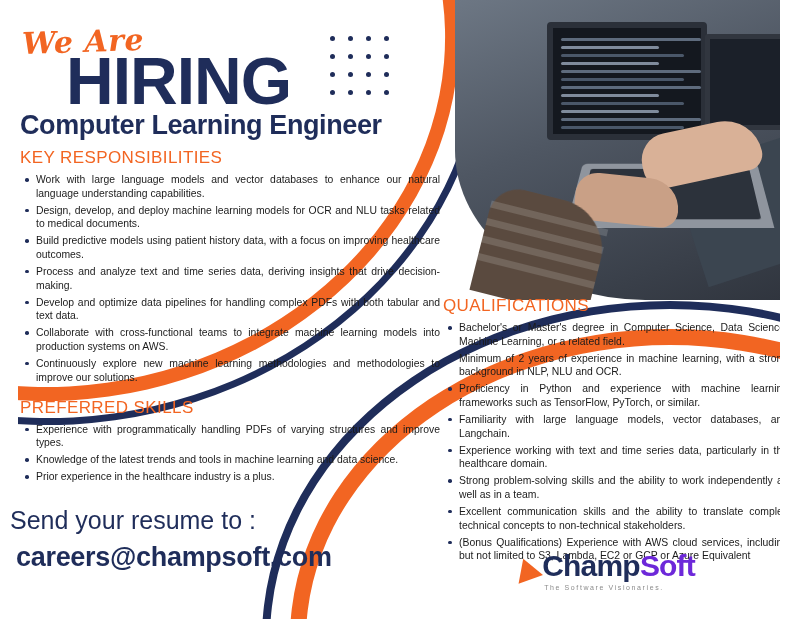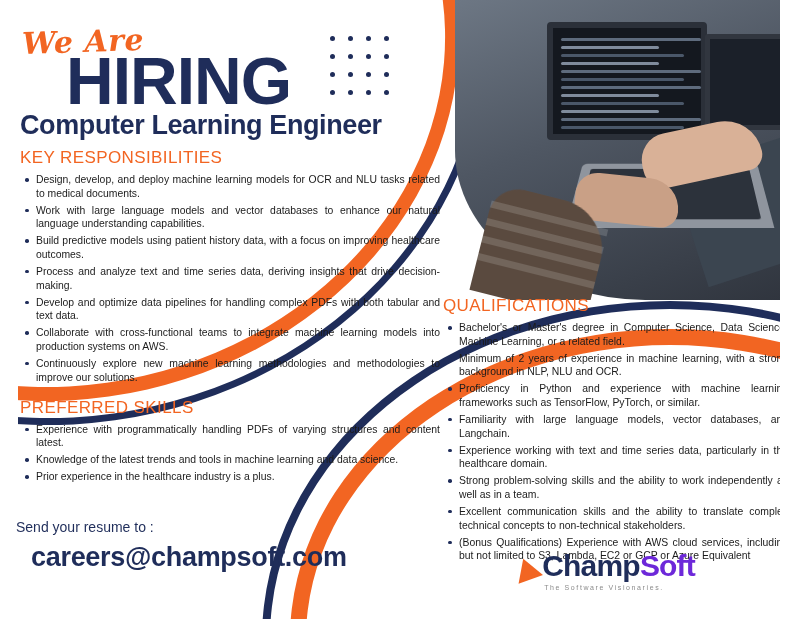--- a/index.html
+++ b/index.html
@@ -344,8 +344,8 @@
   <div class="col-left">
     <div class="sec-title">KEY RESPONSIBILITIES</div>
     <ul class="bullets">
+      <li>Work with large language models and vector databases to enhance our natural language understanding capabilities.</li>
       <li>Design, develop, and deploy machine learning models for OCR and NLU tasks related to medical documents.</li>
-      <li>Work with large language models and vector databases to enhance our natural language understanding capabilities.</li>
       <li>Build predictive models using patient history data, with a focus on improving healthcare outcomes.</li>
       <li>Process and analyze text and time series data, deriving insights that drive decision-making.</li>
       <li>Develop and optimize data pipelines for handling complex PDFs with both tabular and text data.</li>

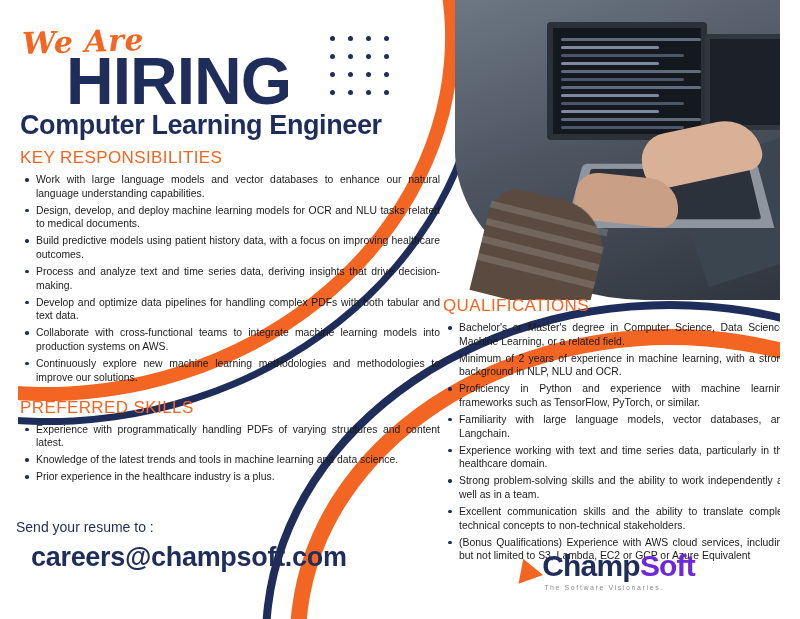--- a/index.html
+++ b/index.html
@@ -357,7 +357,7 @@
 
     <div class="sec-title">PREFERRED SKILLS</div>
     <ul class="bullets">
-      <li>Experience with programmatically handling PDFs of varying structures and content latest.</li>
+      <li>Experience with programmatically handling PDFs of varying structures and improve types.</li>
       <li>Knowledge of the latest trends and tools in machine learning and data science.</li>
       <li>Prior experience in the healthcare industry is a plus.</li>
     </ul>

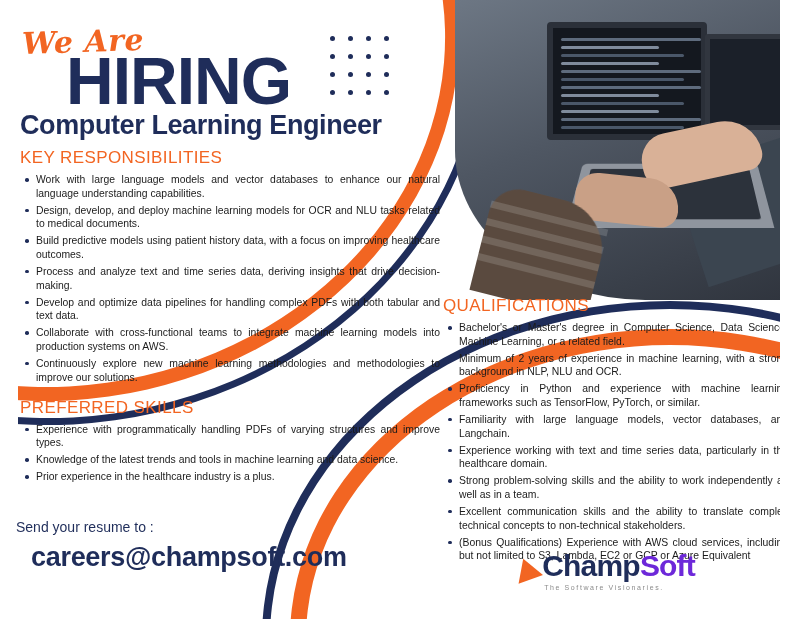--- a/index.html
+++ b/index.html
@@ -232,8 +232,8 @@
 
   
   .send-line {
-    position: absolute; left: 16px; bottom: 84px;
-    font-size: 14px;
+    position: absolute; left: 10px; bottom: 84px;
+    font-size: 25px;
     color: #1f2d5a;
   }
   .email {

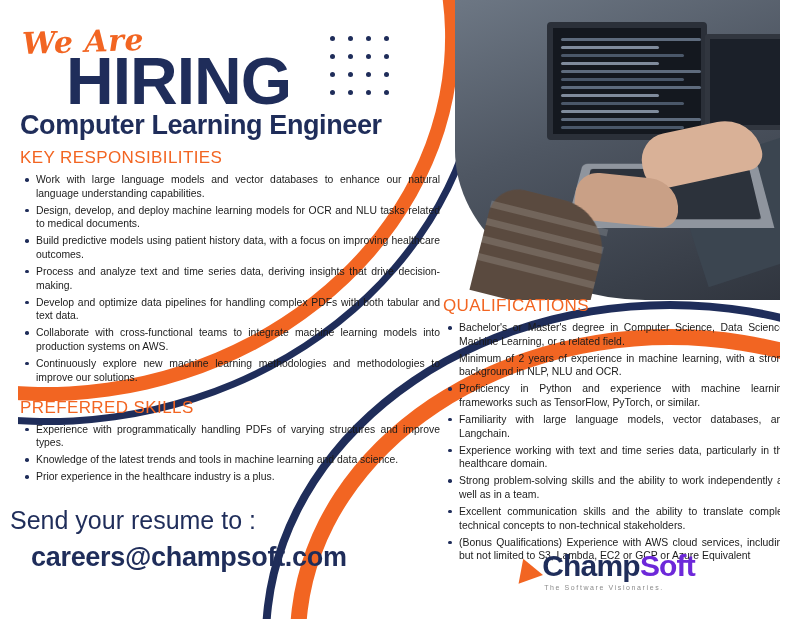--- a/index.html
+++ b/index.html
@@ -237,7 +237,7 @@
     color: #1f2d5a;
   }
   .email {
-    position: absolute; left: 31px; bottom: 46px;
+    position: absolute; left: 16px; bottom: 46px;
     font-size: 27px;
     font-weight: bold;
     color: #1f2d5a;

